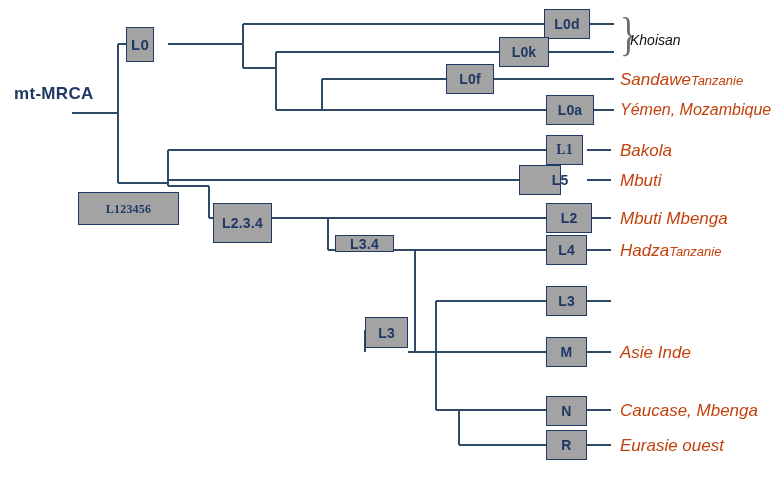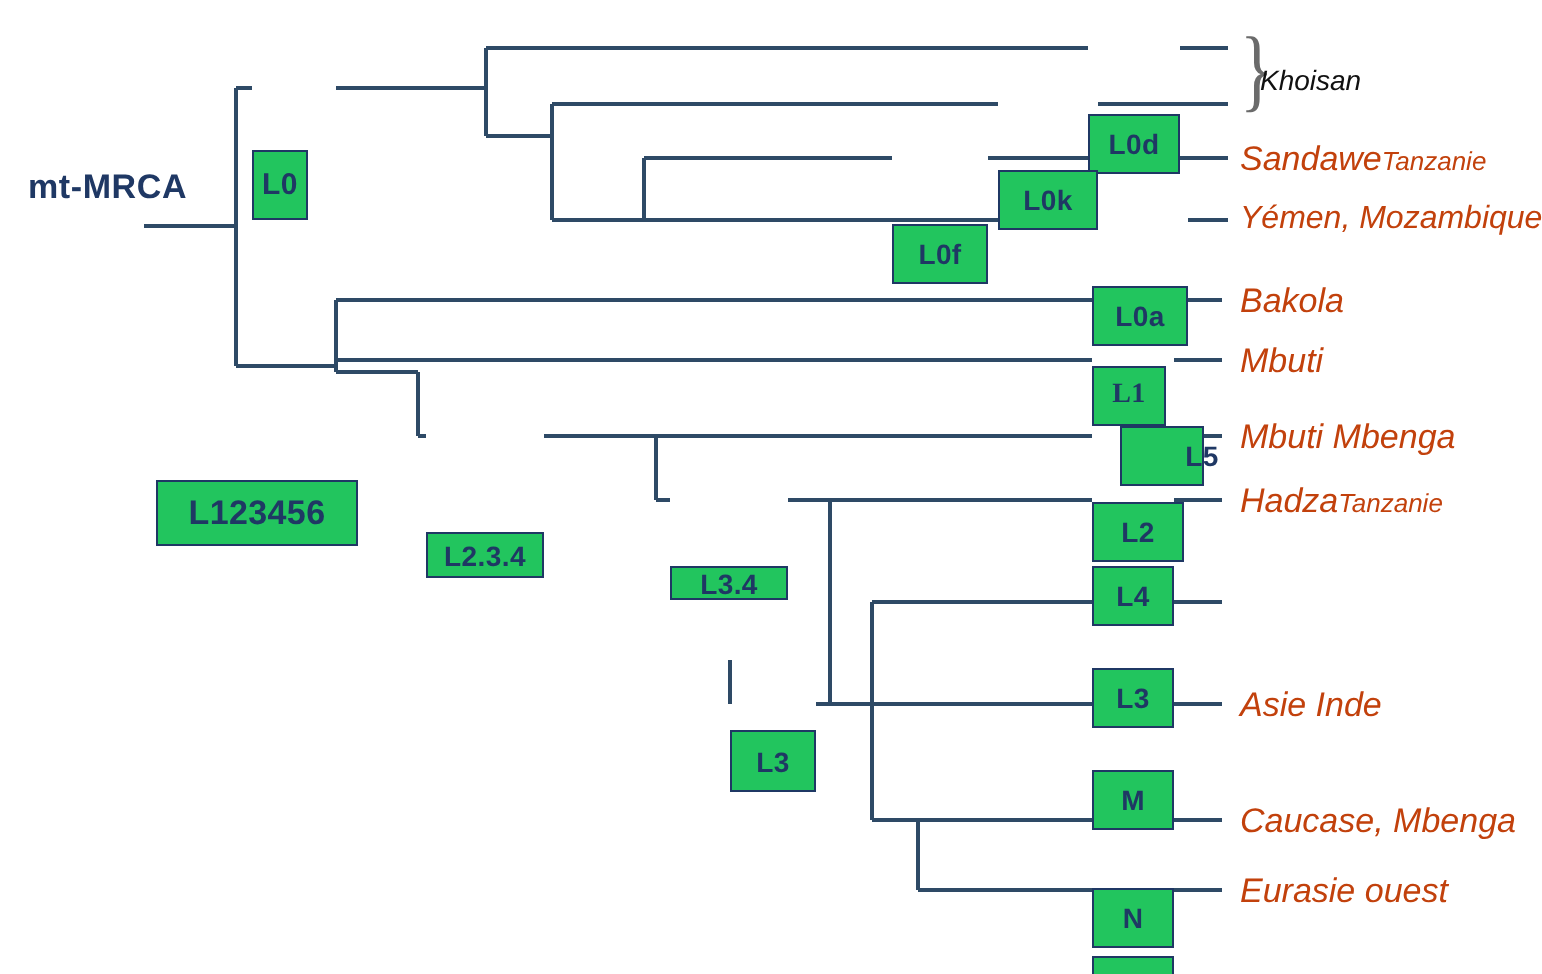--- a/index.html
+++ b/index.html
@@ -17,7 +17,7 @@
     position:absolute;
     box-sizing:border-box;
     border:1.6px solid #1F3864;
-    background:#22c55e;
+    background:#a3a3a3;
     color:#1F3864;
     font-weight:bold;
     display:flex;
@@ -25,7 +25,6 @@
     justify-content:center;
     letter-spacing:.2px;
     line-height:1;
-    margin-top:48px;
   }
   .node-box.small-label{font-size:14px;}
   .node-box.mid-label{font-size:15px;}

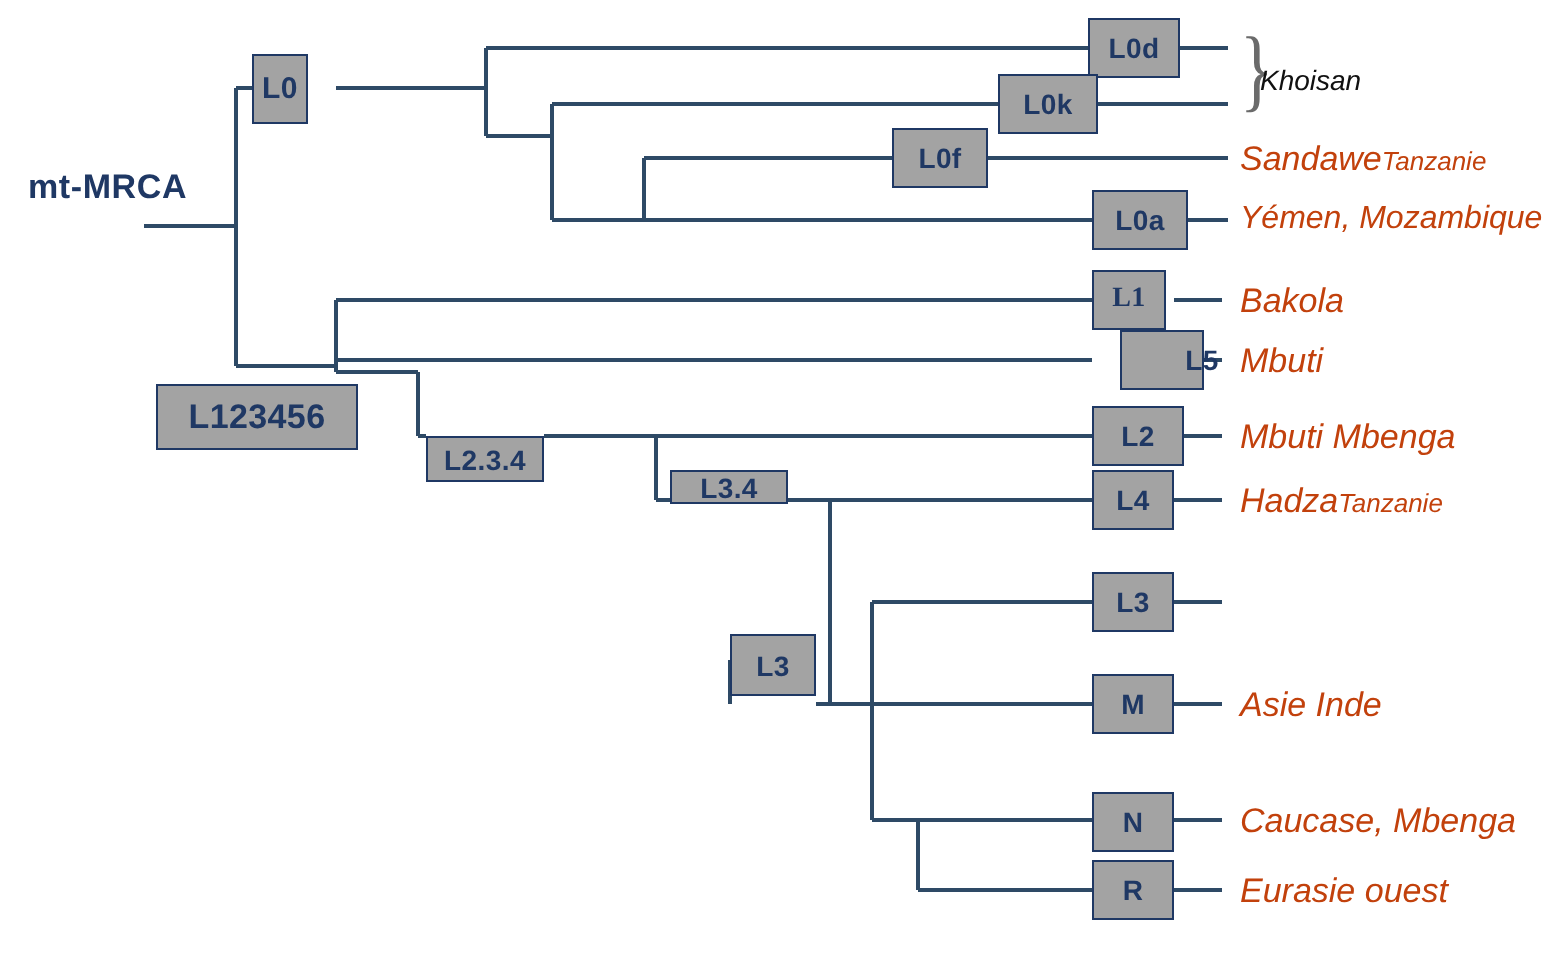--- a/index.html
+++ b/index.html
@@ -159,7 +159,7 @@
 
   <div class="node-box small-label" style="left:546px;top:135px;width:37px;height:30px;font-family:Liberation Serif, serif;">L1</div>
 
-  <div class="node-box small-label" style="left:560px;top:165px;width:41px;height:30px;padding-left:40px;">L5</div>
+  <div class="node-box small-label" style="left:519px;top:165px;width:41px;height:30px;padding-left:40px;">L5</div>
 
   <div class="node-box small-label" style="left:213px;top:218px;width:59px;height:23px;">L2.3.4</div>
 

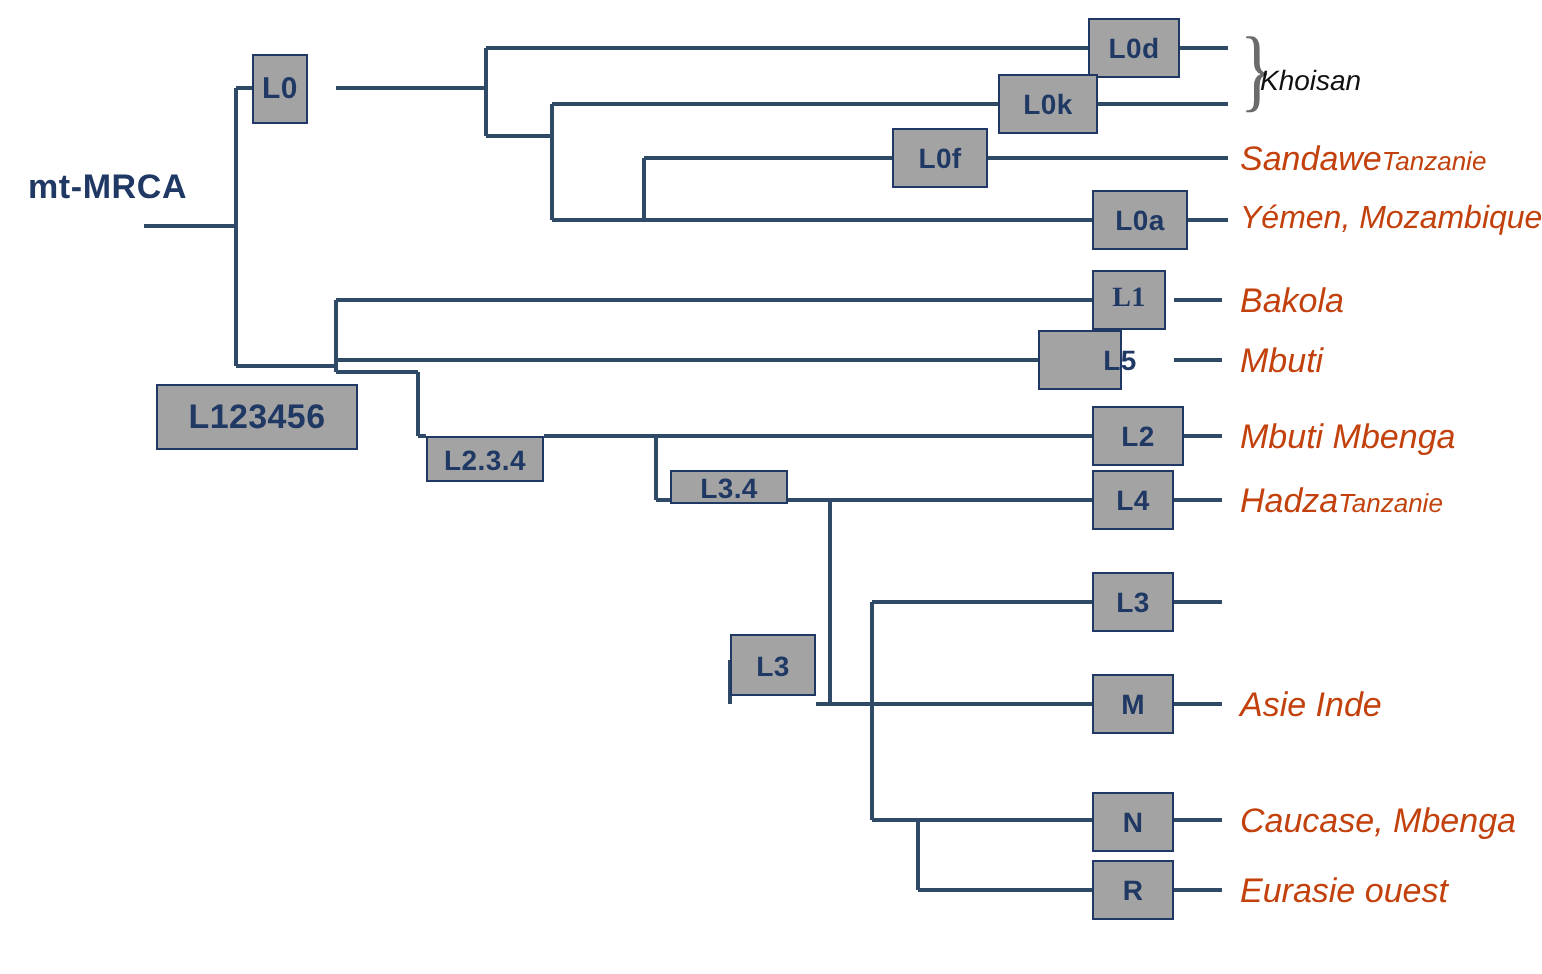--- a/index.html
+++ b/index.html
@@ -28,7 +28,7 @@
   }
   .node-box.small-label{font-size:14px;}
   .node-box.mid-label{font-size:15px;}
-  .node-box.big-label{font-size:17px;}
+  .node-box.big-label{font-size:12px;font-family:Liberation Serif, serif;}
 
   
   .taxon{

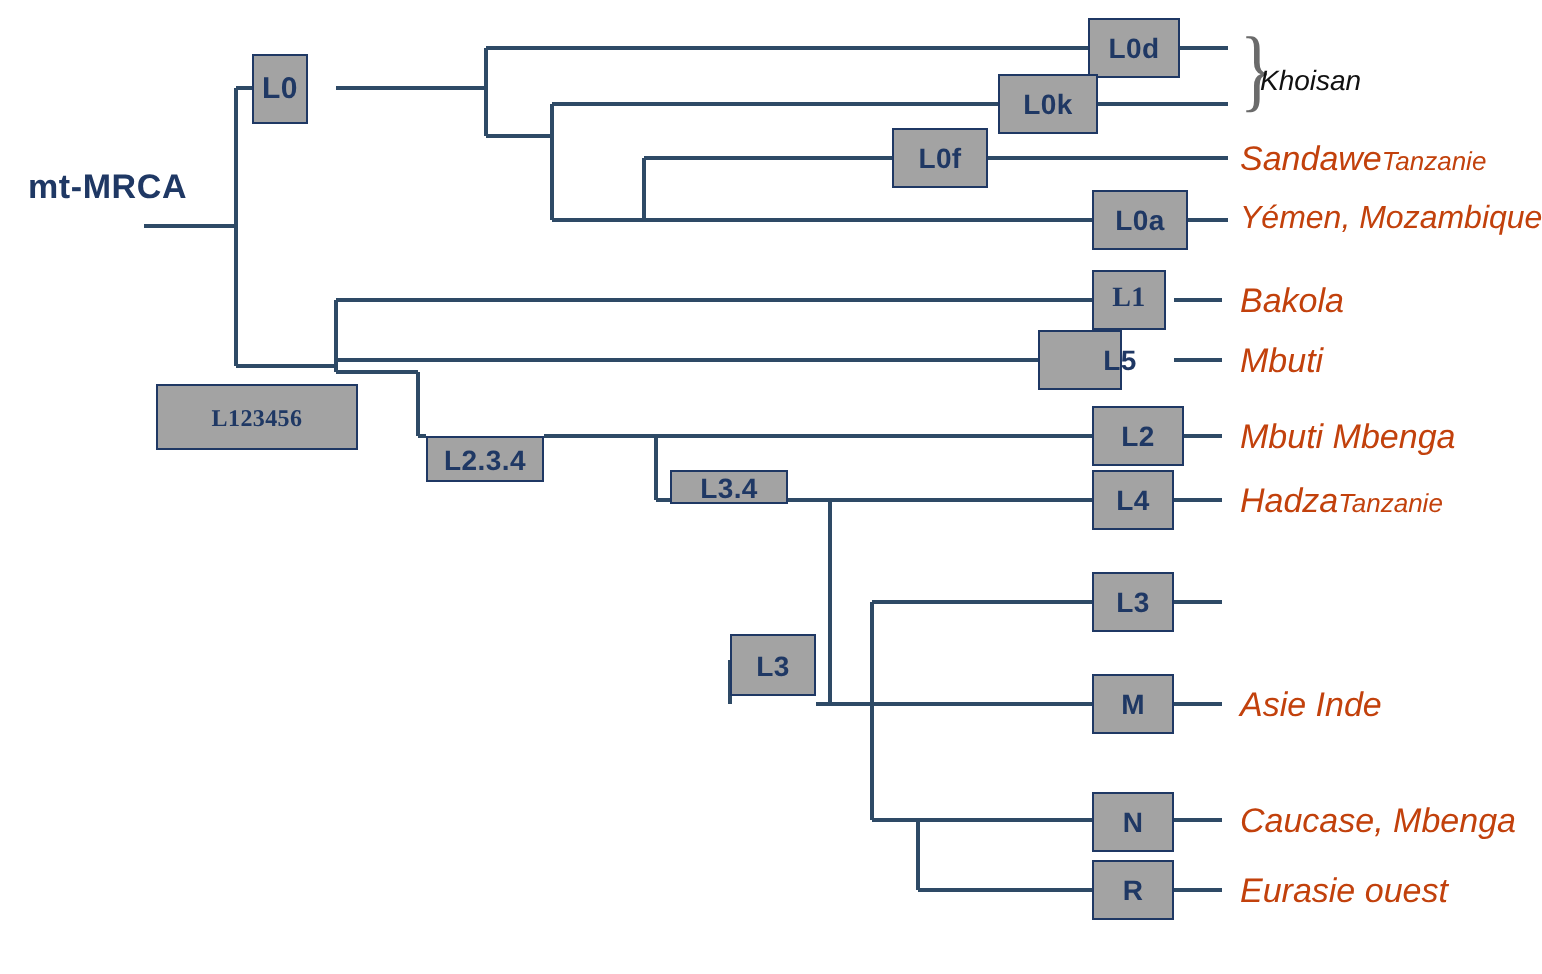--- a/index.html
+++ b/index.html
@@ -161,7 +161,7 @@
 
   <div class="node-box small-label" style="left:519px;top:165px;width:41px;height:30px;padding-left:40px;">L5</div>
 
-  <div class="node-box small-label" style="left:213px;top:218px;width:59px;height:23px;">L2.3.4</div>
+  <div class="node-box small-label" style="left:213px;top:203px;width:59px;height:40px;">L2.3.4</div>
 
   <div class="node-box small-label" style="left:546px;top:203px;width:46px;height:30px;">L2</div>
 

